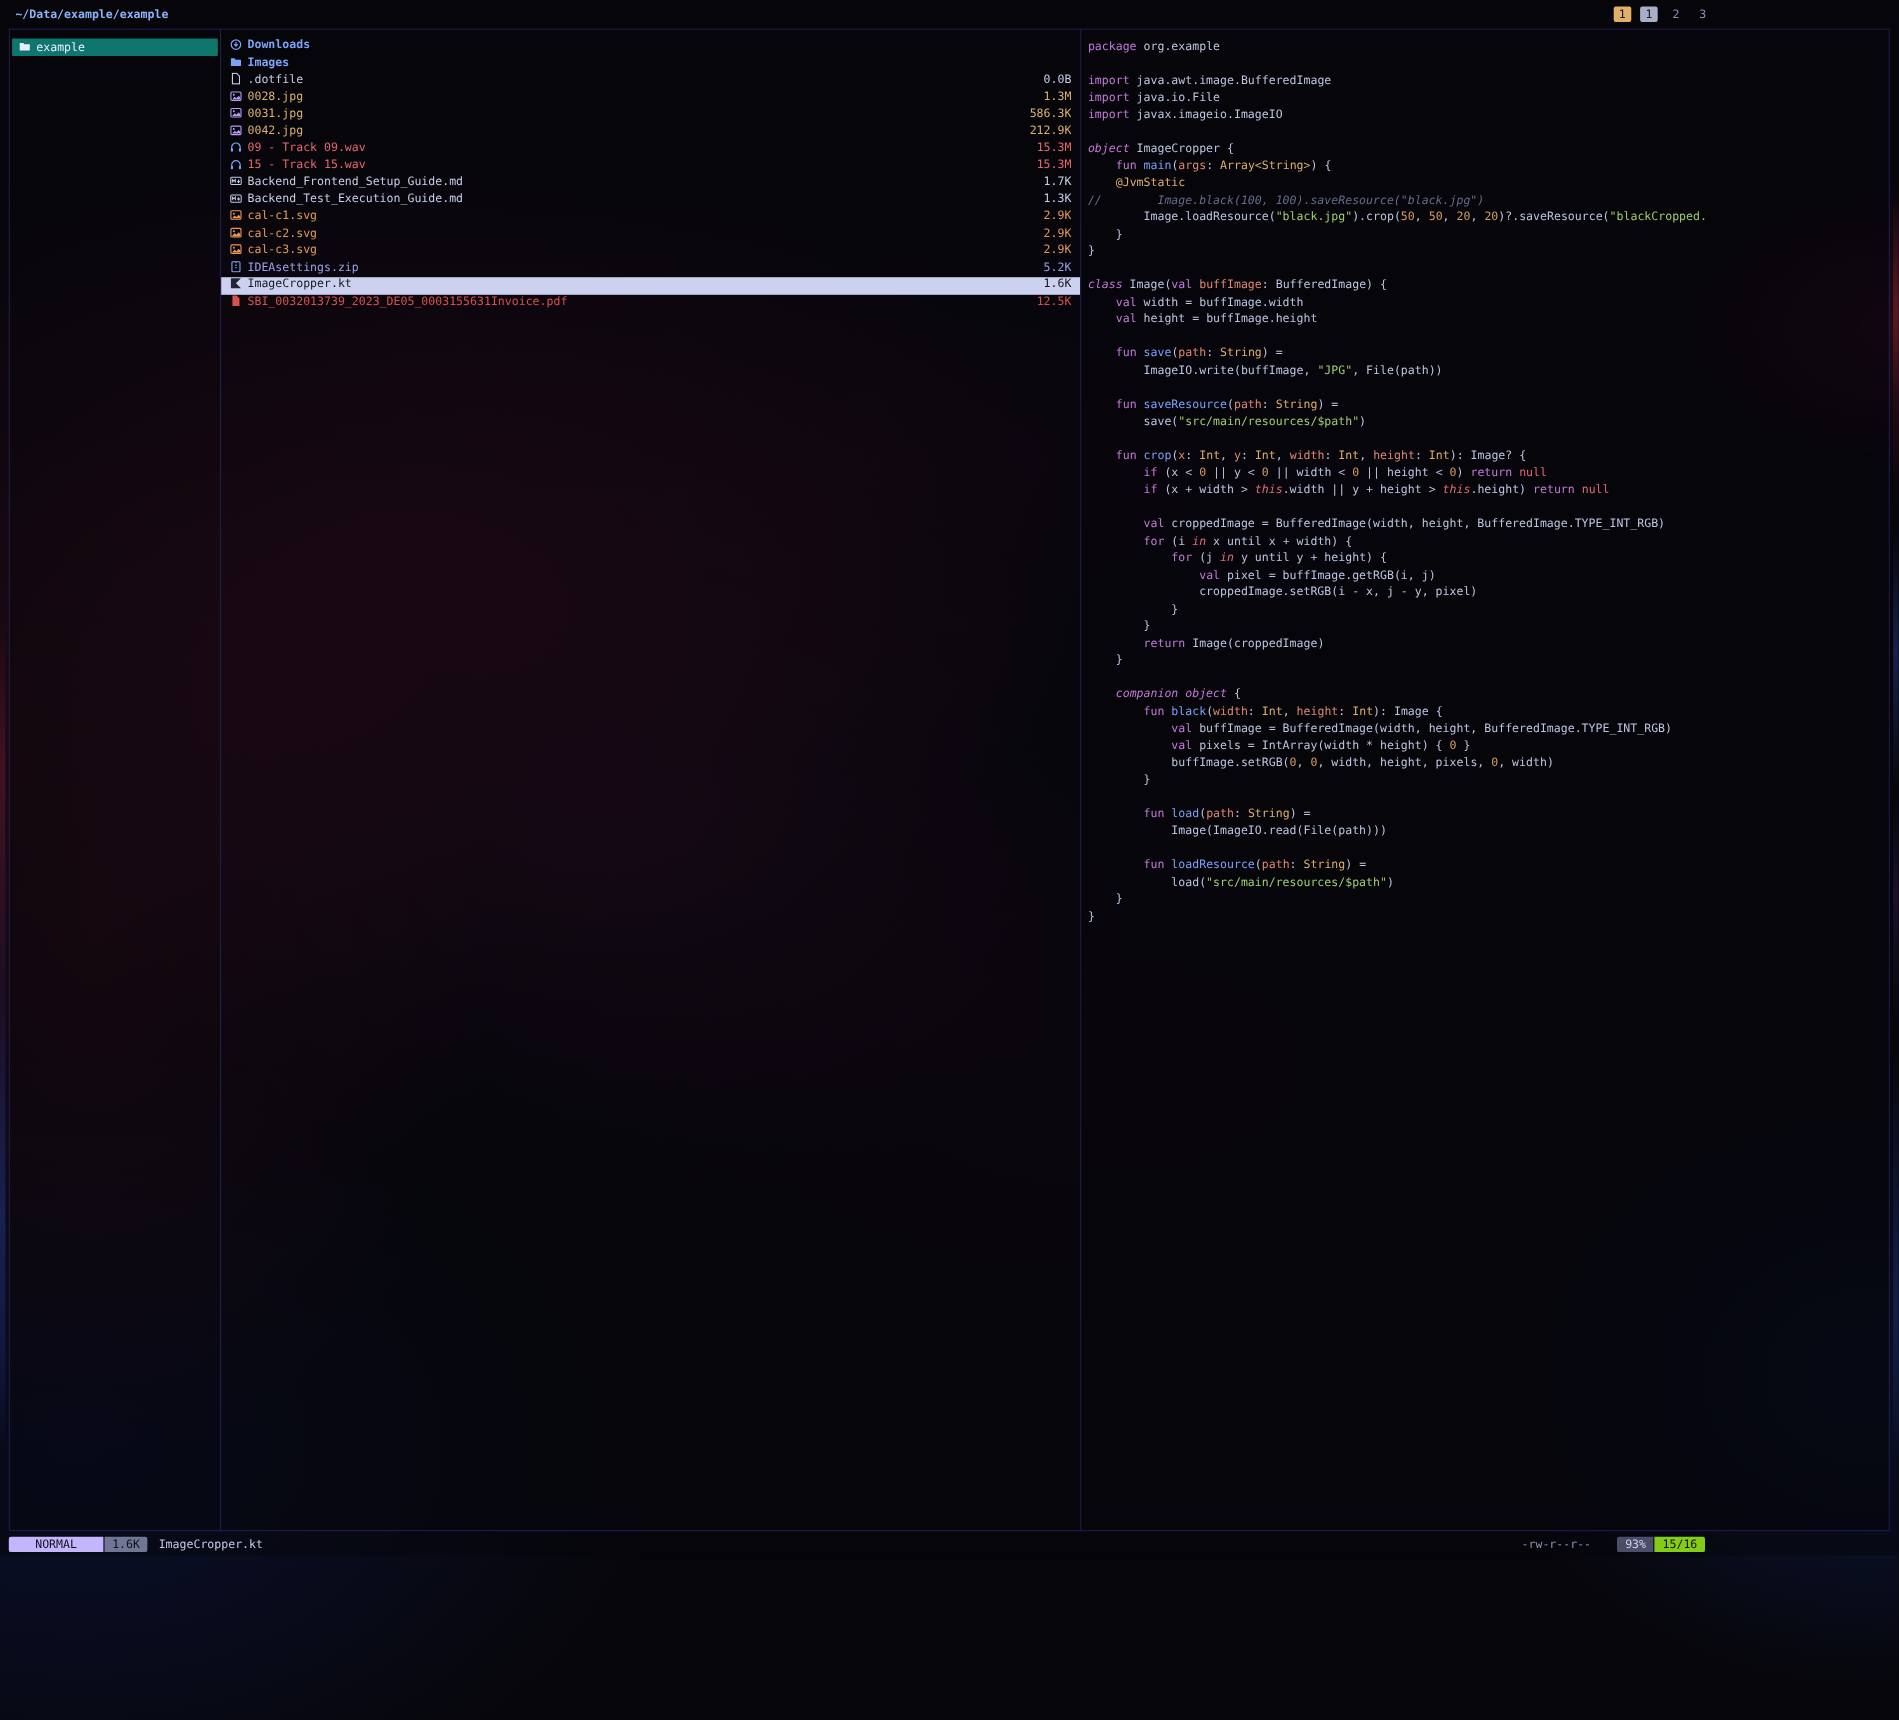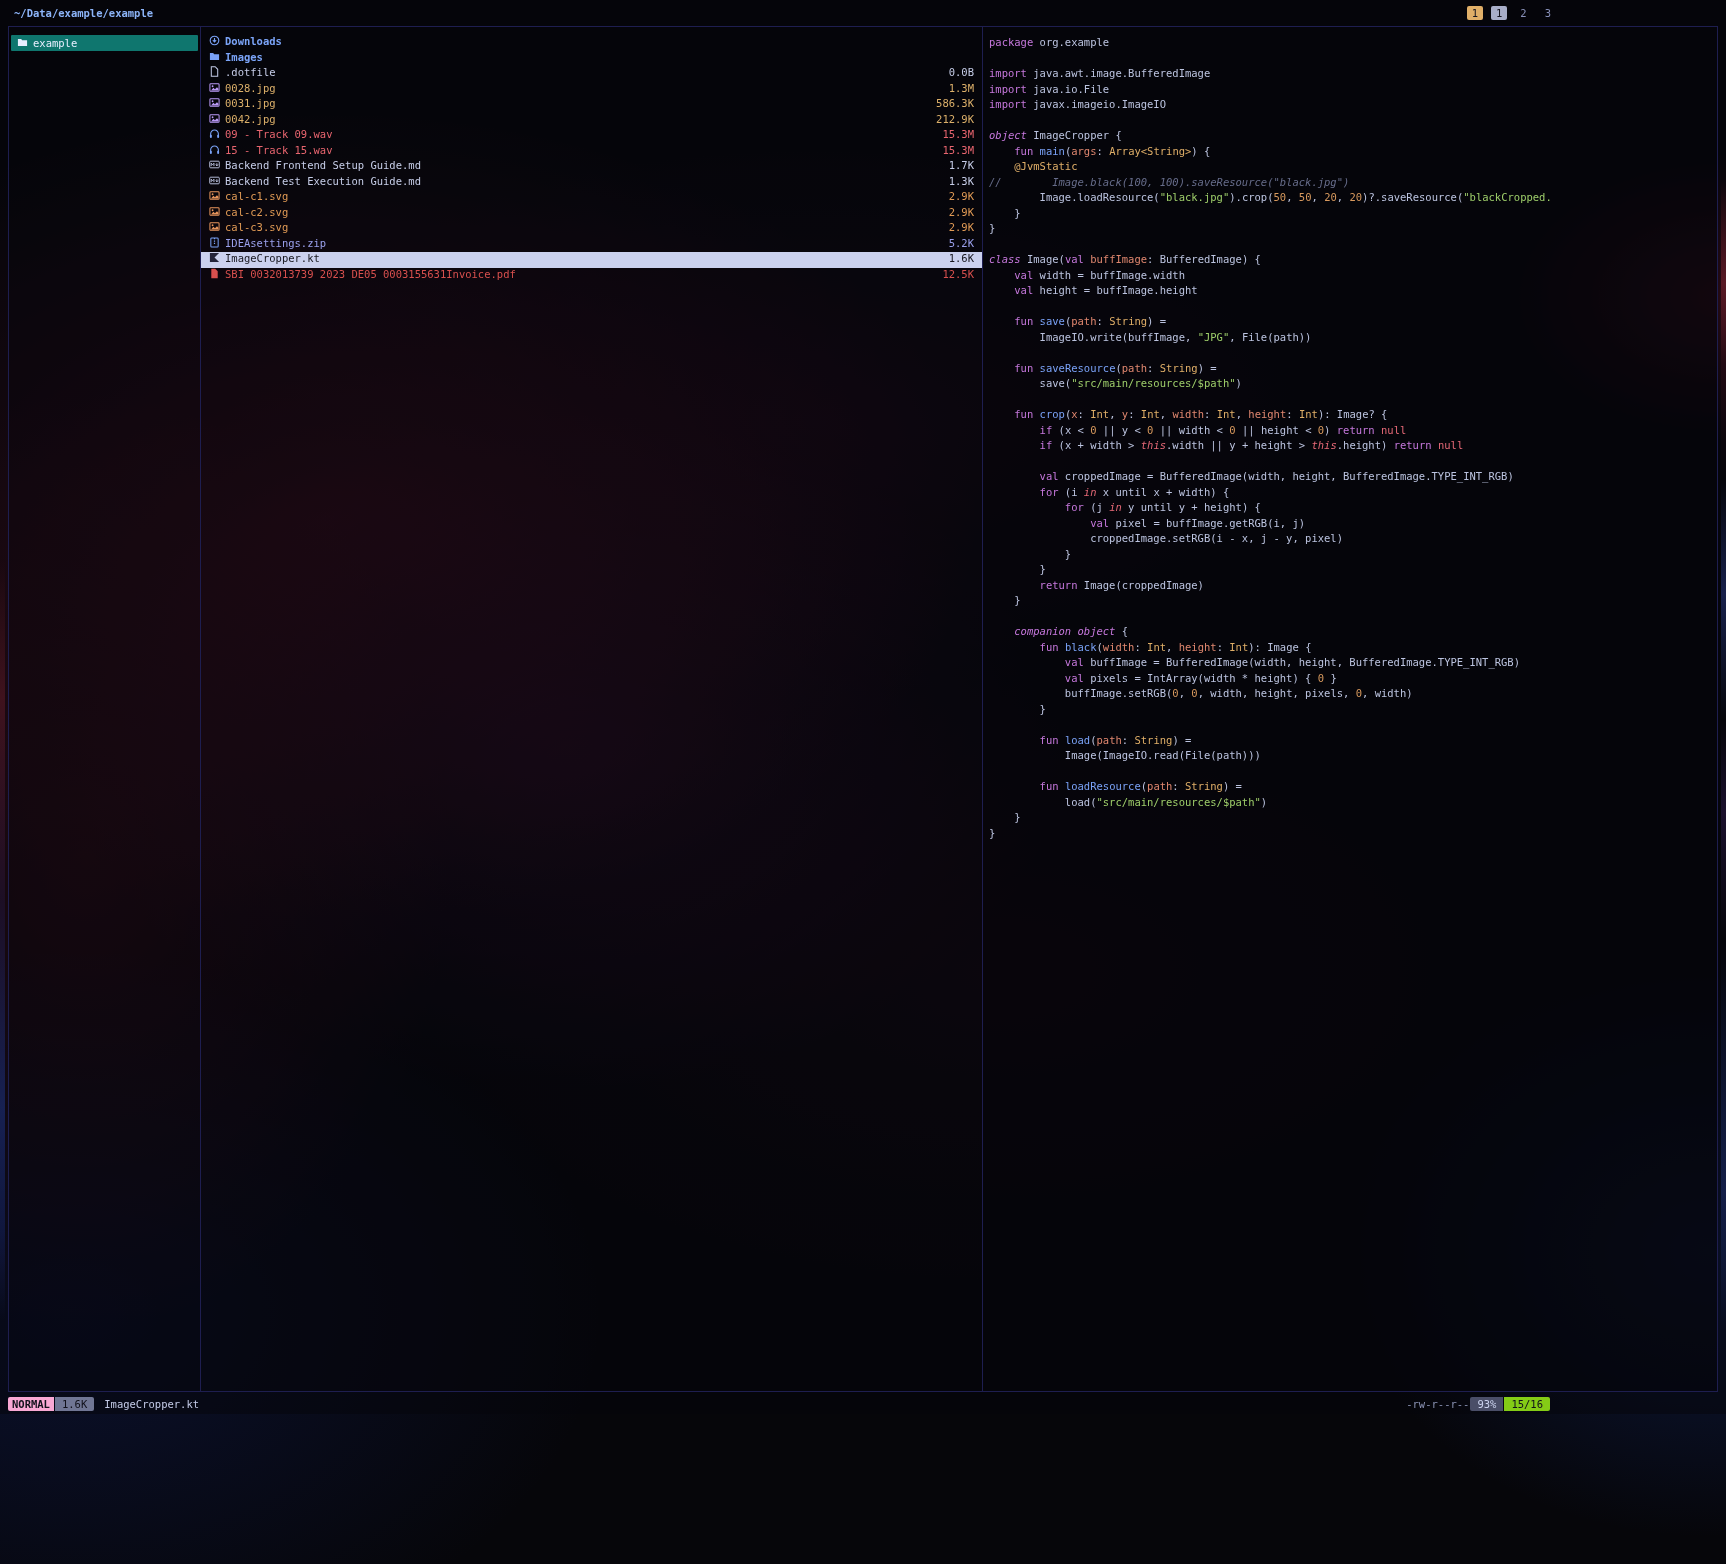--- a/index.html
+++ b/index.html
@@ -76,7 +76,7 @@
   .t-ann{color:#e0af68}
 
   .statusbar{position:absolute;left:8px;top:1395px;width:1710px;height:17px;display:flex;align-items:center;z-index:3}
-  .seg-mode{background:#f9a8d4;color:#11111b;font-weight:bold;padding:1px 4px;border-radius:2px 0 0 2px}
+  .seg-mode{background:#c4b5fd;color:#11111b;font-weight:normal;padding:1px 24px;border-radius:2px 0 0 2px}
   .seg-size{background:#707694;color:#11111b;padding:1px 7px;margin-left:1px;border-radius:0 2px 2px 0}
   .seg-name{margin-left:10px;color:#c4cbe8}
   .sb-right{margin-left:auto;display:flex;align-items:center;padding-right:168px}

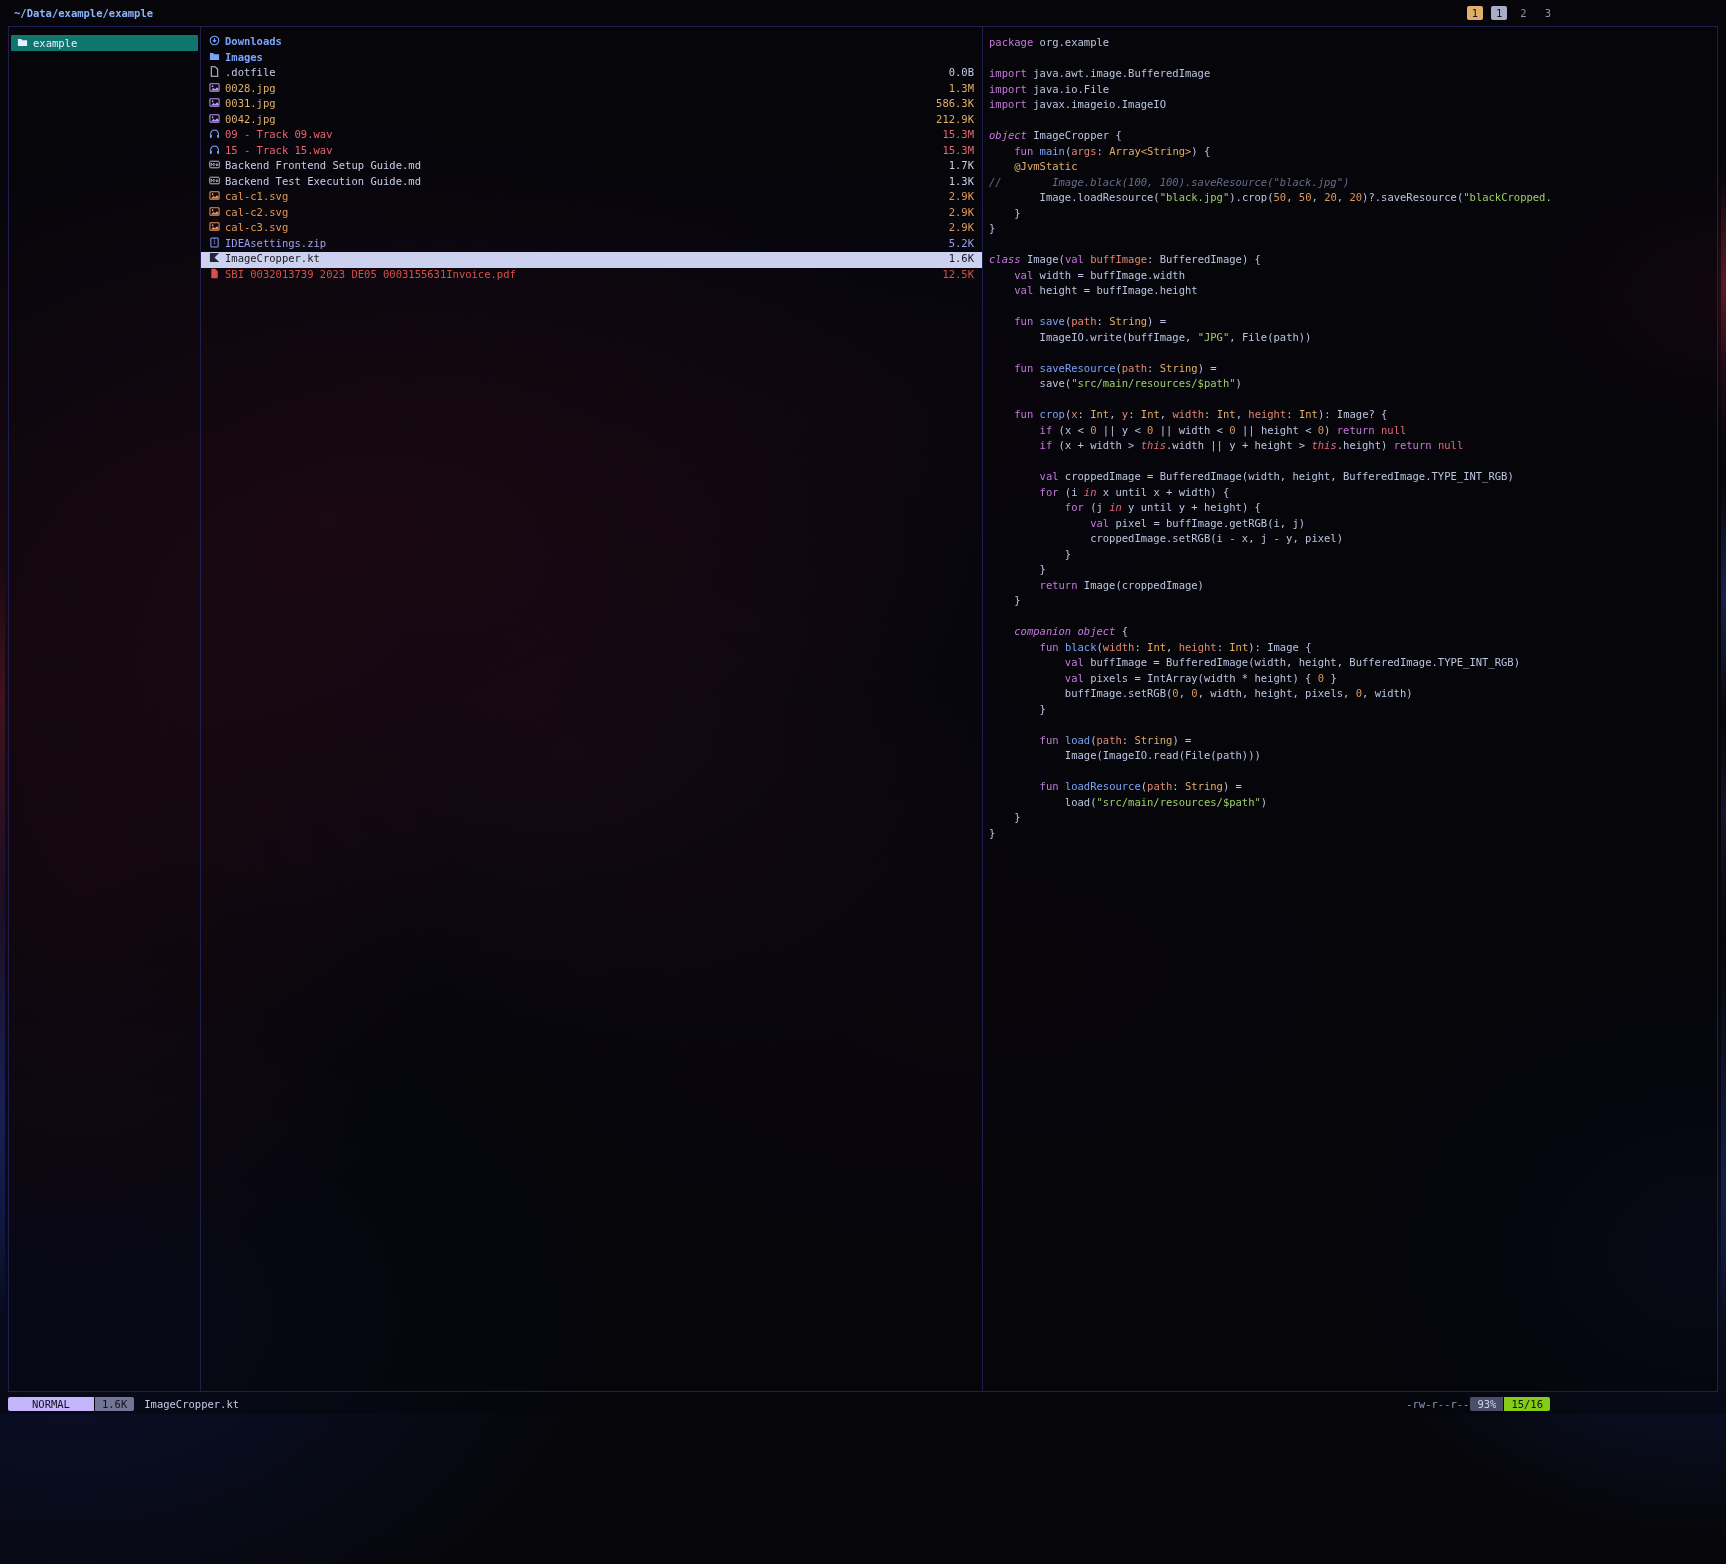--- a/index.html
+++ b/index.html
@@ -80,7 +80,7 @@
   .seg-size{background:#707694;color:#11111b;padding:1px 7px;margin-left:1px;border-radius:0 2px 2px 0}
   .seg-name{margin-left:10px;color:#c4cbe8}
   .sb-right{margin-left:auto;display:flex;align-items:center;padding-right:168px}
-  .seg-perm{color:#8b93b5;margin-right:1px}
+  .seg-perm{color:#8b93b5;margin-right:24px}
   .seg-pct{background:#4a4e68;color:#cdd4f0;padding:1px 7px;border-radius:2px 0 0 2px}
   .seg-pos{background:#84cc16;color:#11111b;padding:1px 7px;margin-left:1px;border-radius:0 2px 2px 0}
 </style>

